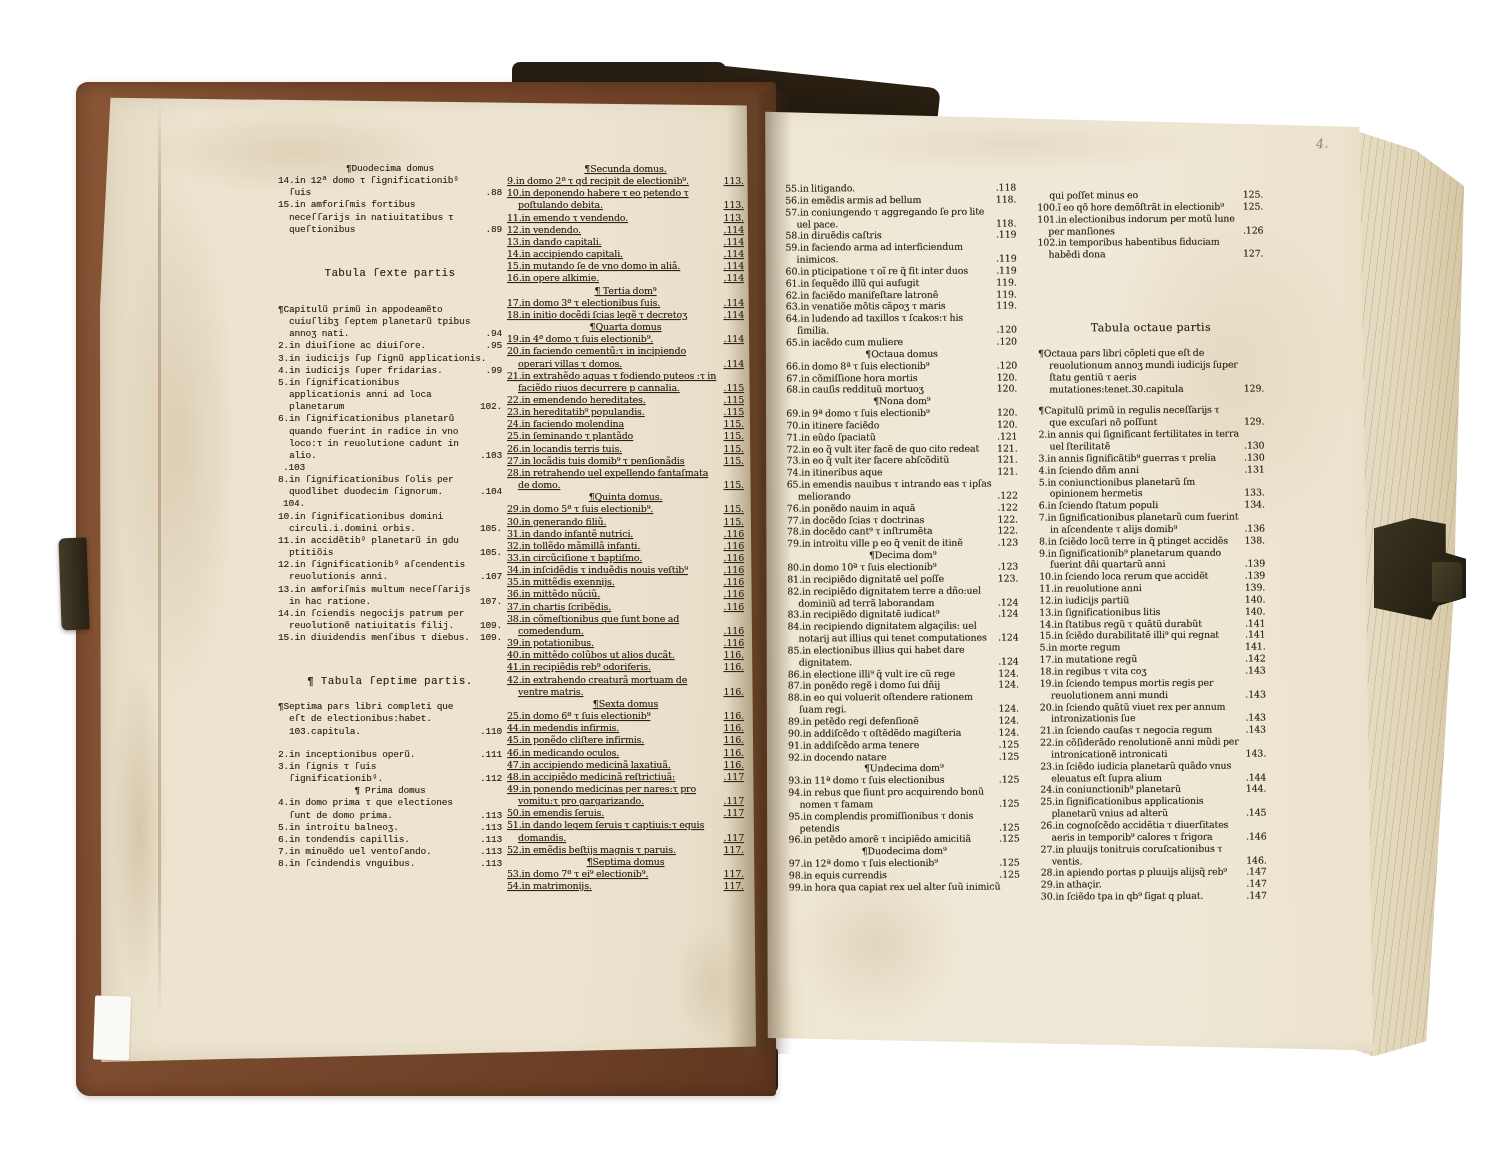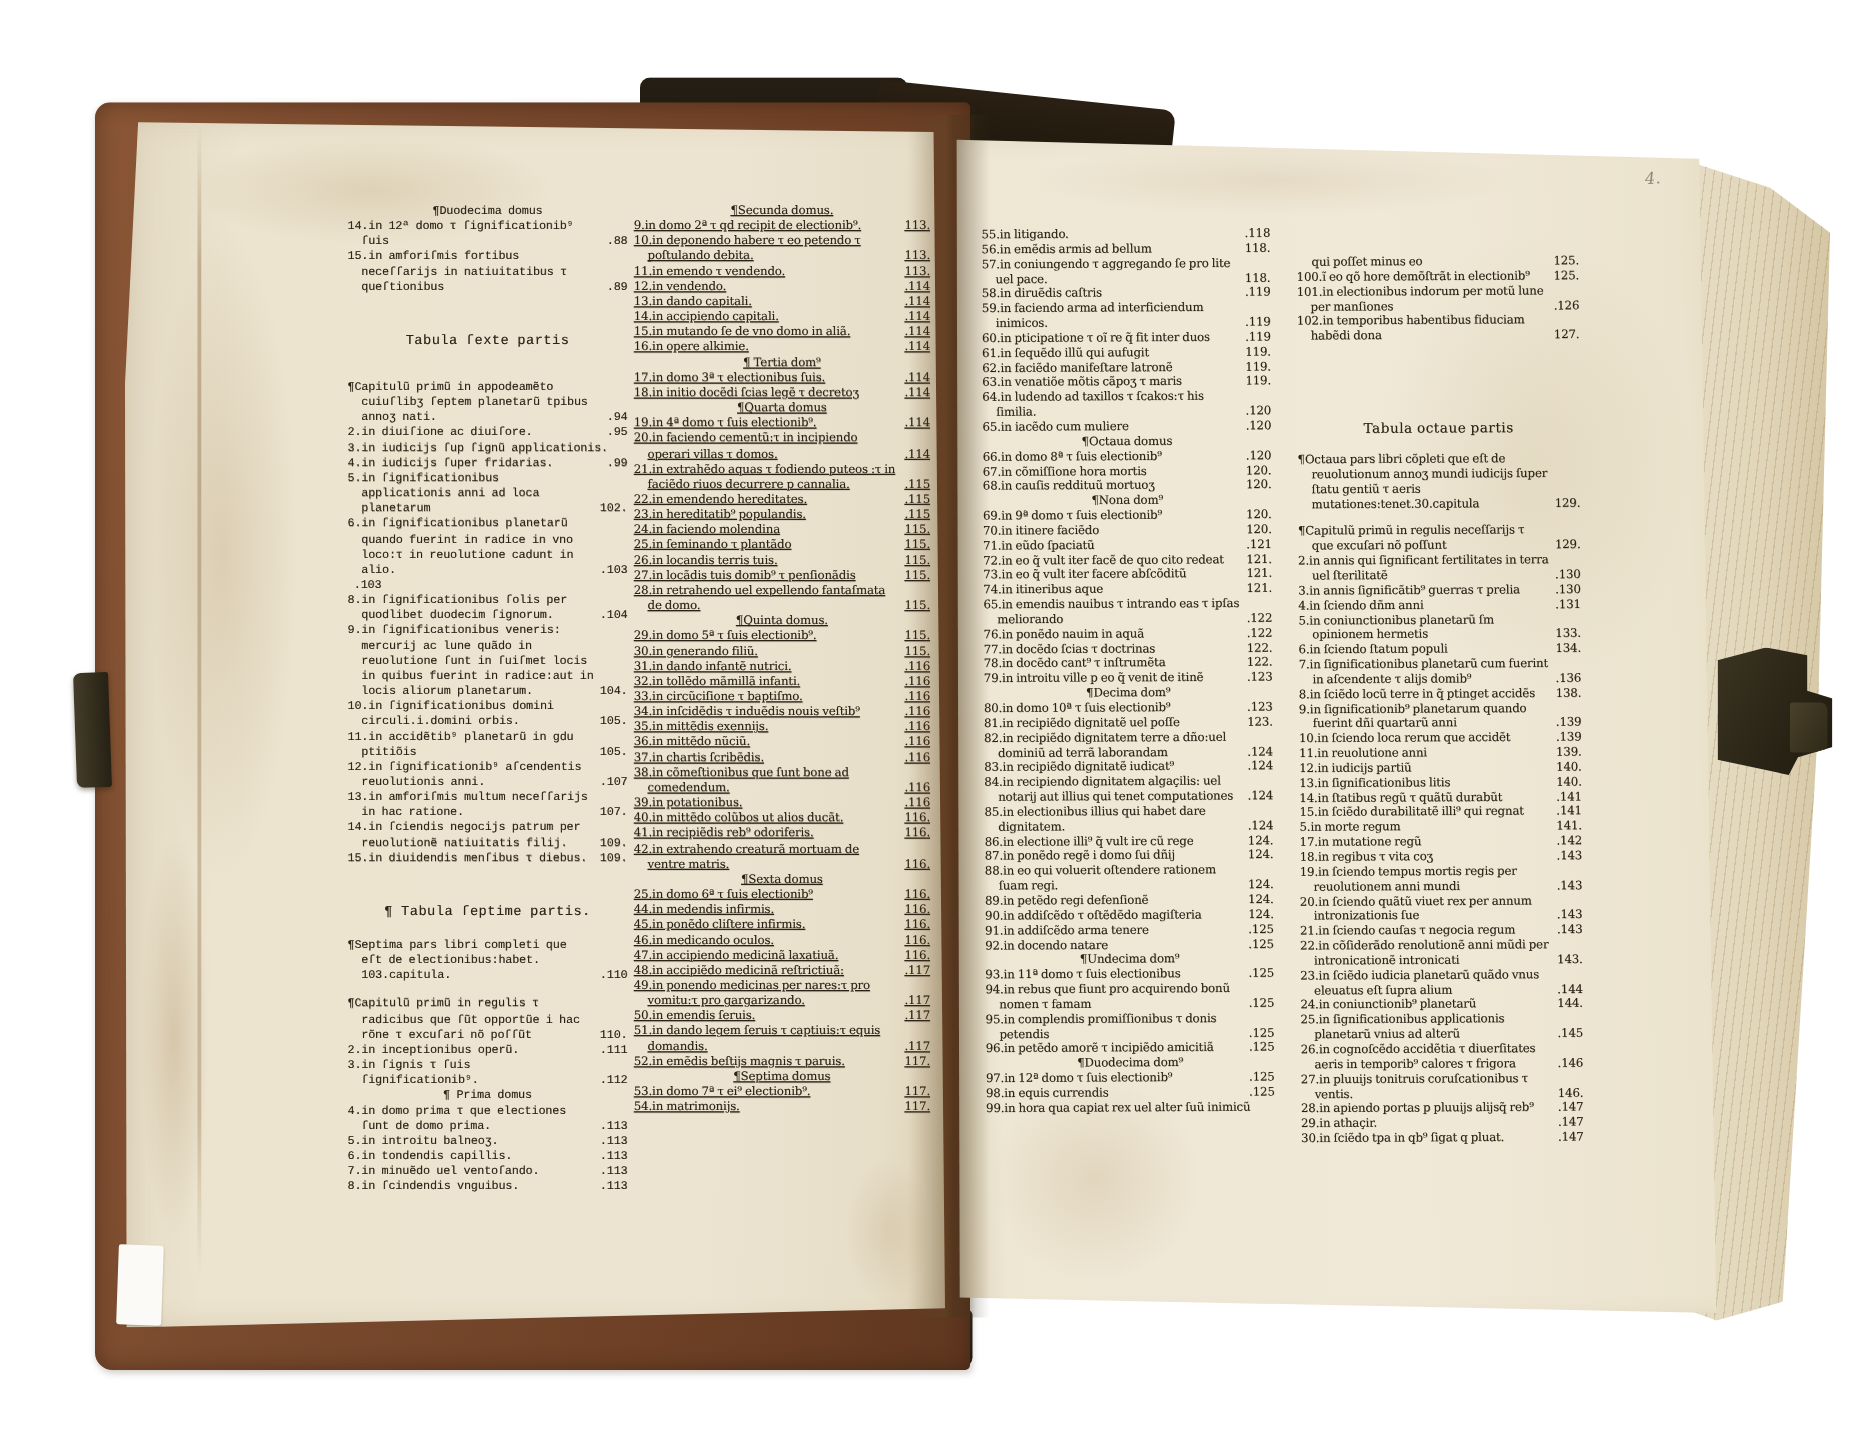--- a/index.html
+++ b/index.html
@@ -69,7 +69,7 @@
   .rcol{line-height:11.85px;transform:rotate(-0.3deg);}
   .entry{display:flex;align-items:flex-end;}
   .entry .t{flex:1 1 auto;padding-left:11px;text-indent:-11px;}
-  .entry.cont .t{padding-left:12px;text-indent:0;margin-top:15px;}
+  .entry.cont .t{padding-left:12px;text-indent:0;}
   .entry .n{flex:0 0 auto;margin-left:5px;white-space:nowrap;}
   .bh{text-align:center;}
   .bhl{text-align:center;font-size:10.9px;line-height:15px;letter-spacing:0.4px;}

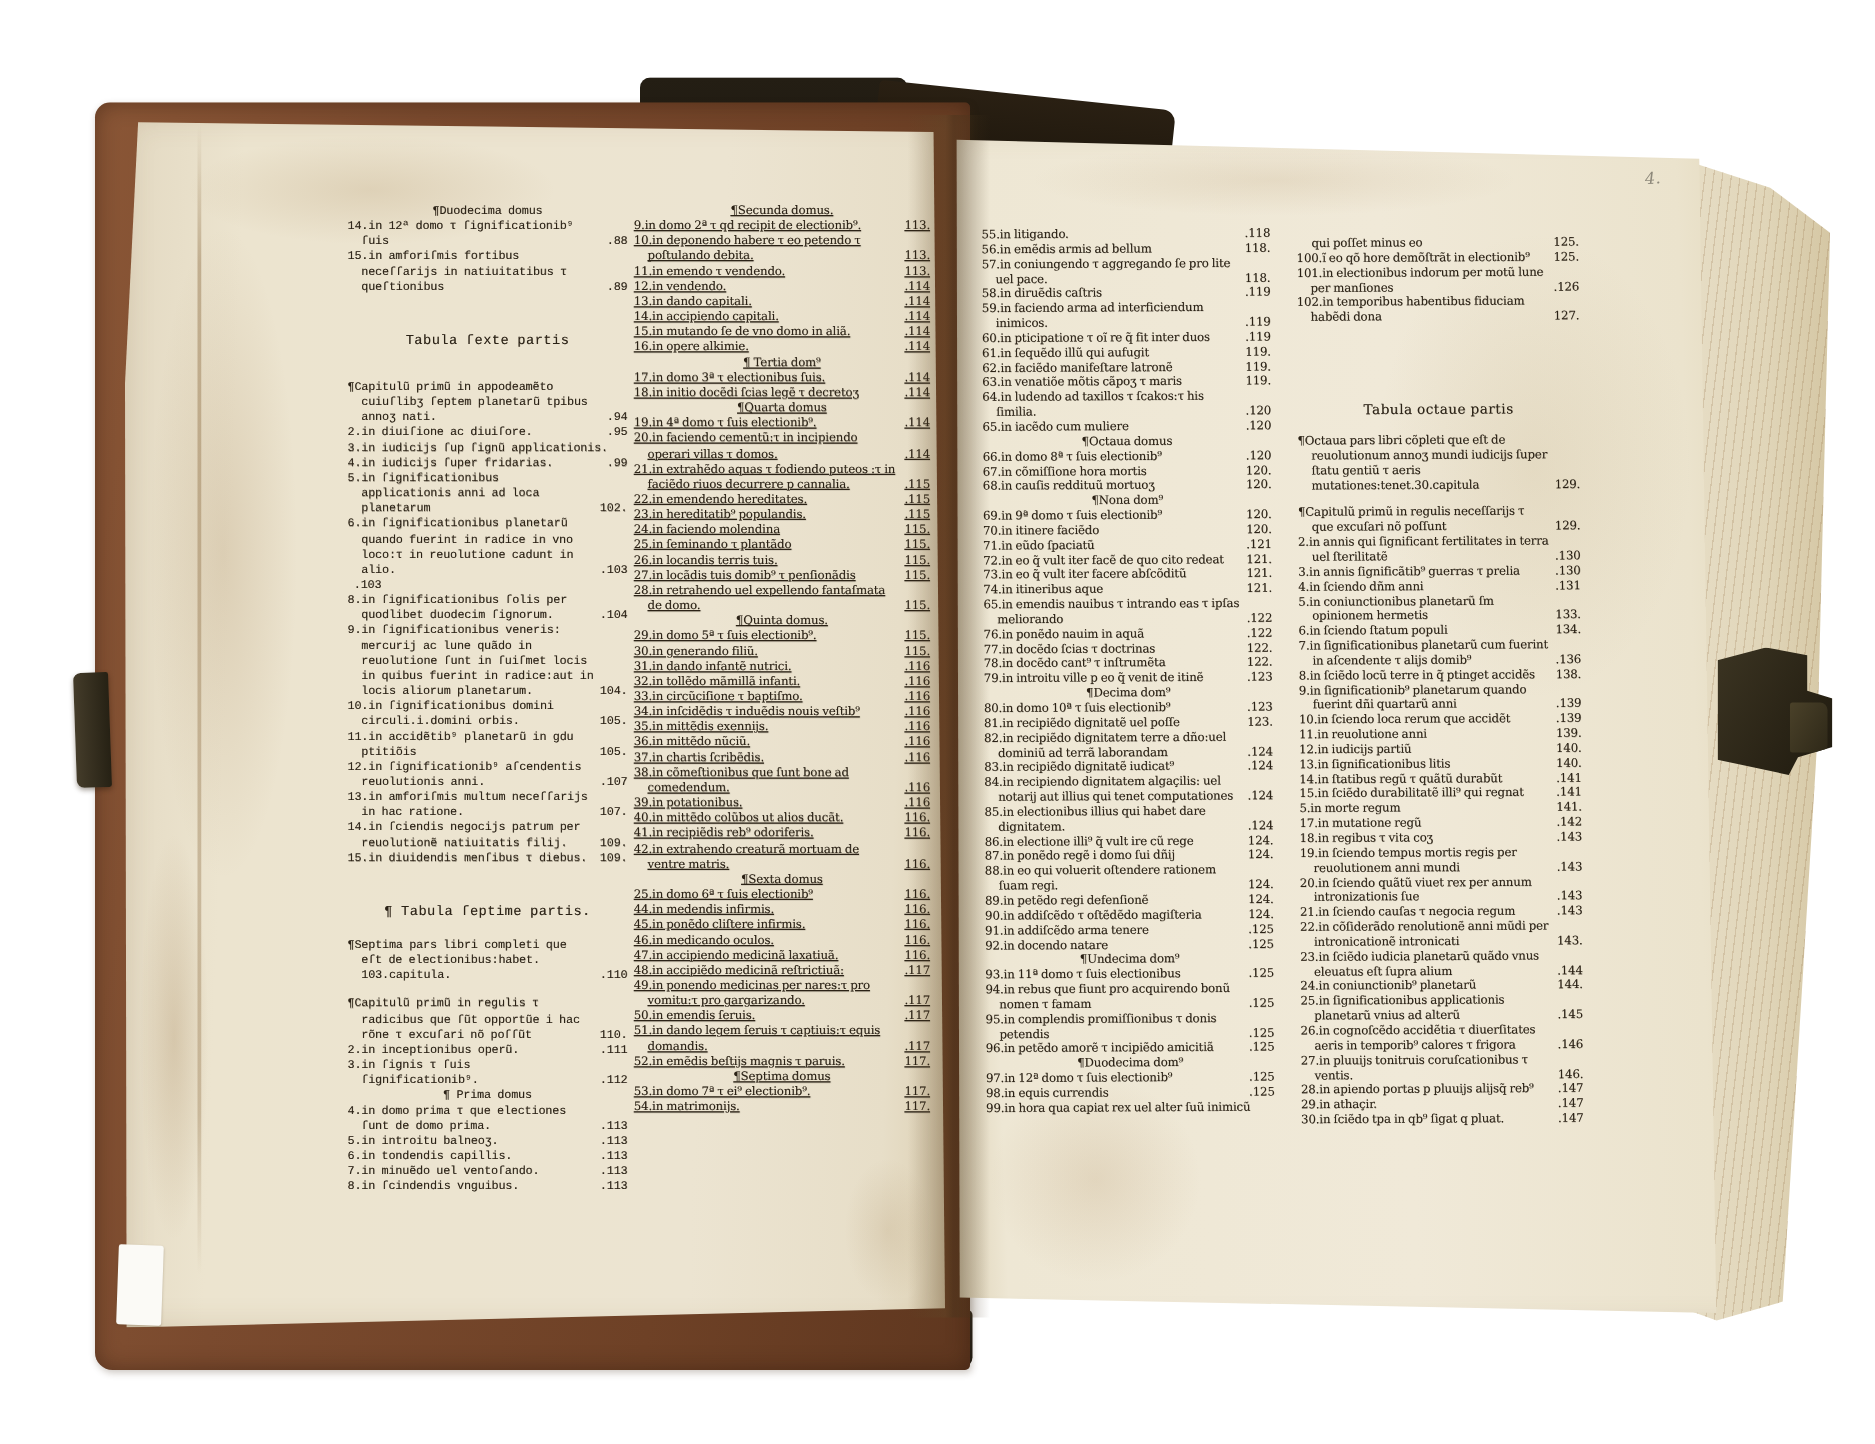--- a/index.html
+++ b/index.html
@@ -140,7 +140,6 @@
           <span class="n">.104</span>
         </div>
         <div class="entry">
-          <span class="t">9.in ſignificationibus veneris: mercurij ac lune quãdo in reuolutione ſunt in ſuiſmet locis in quibus fuerint in radice:aut in locis aliorum planetarum.</span>
           <span class="n">104.</span>
         </div>
         <div class="entry">

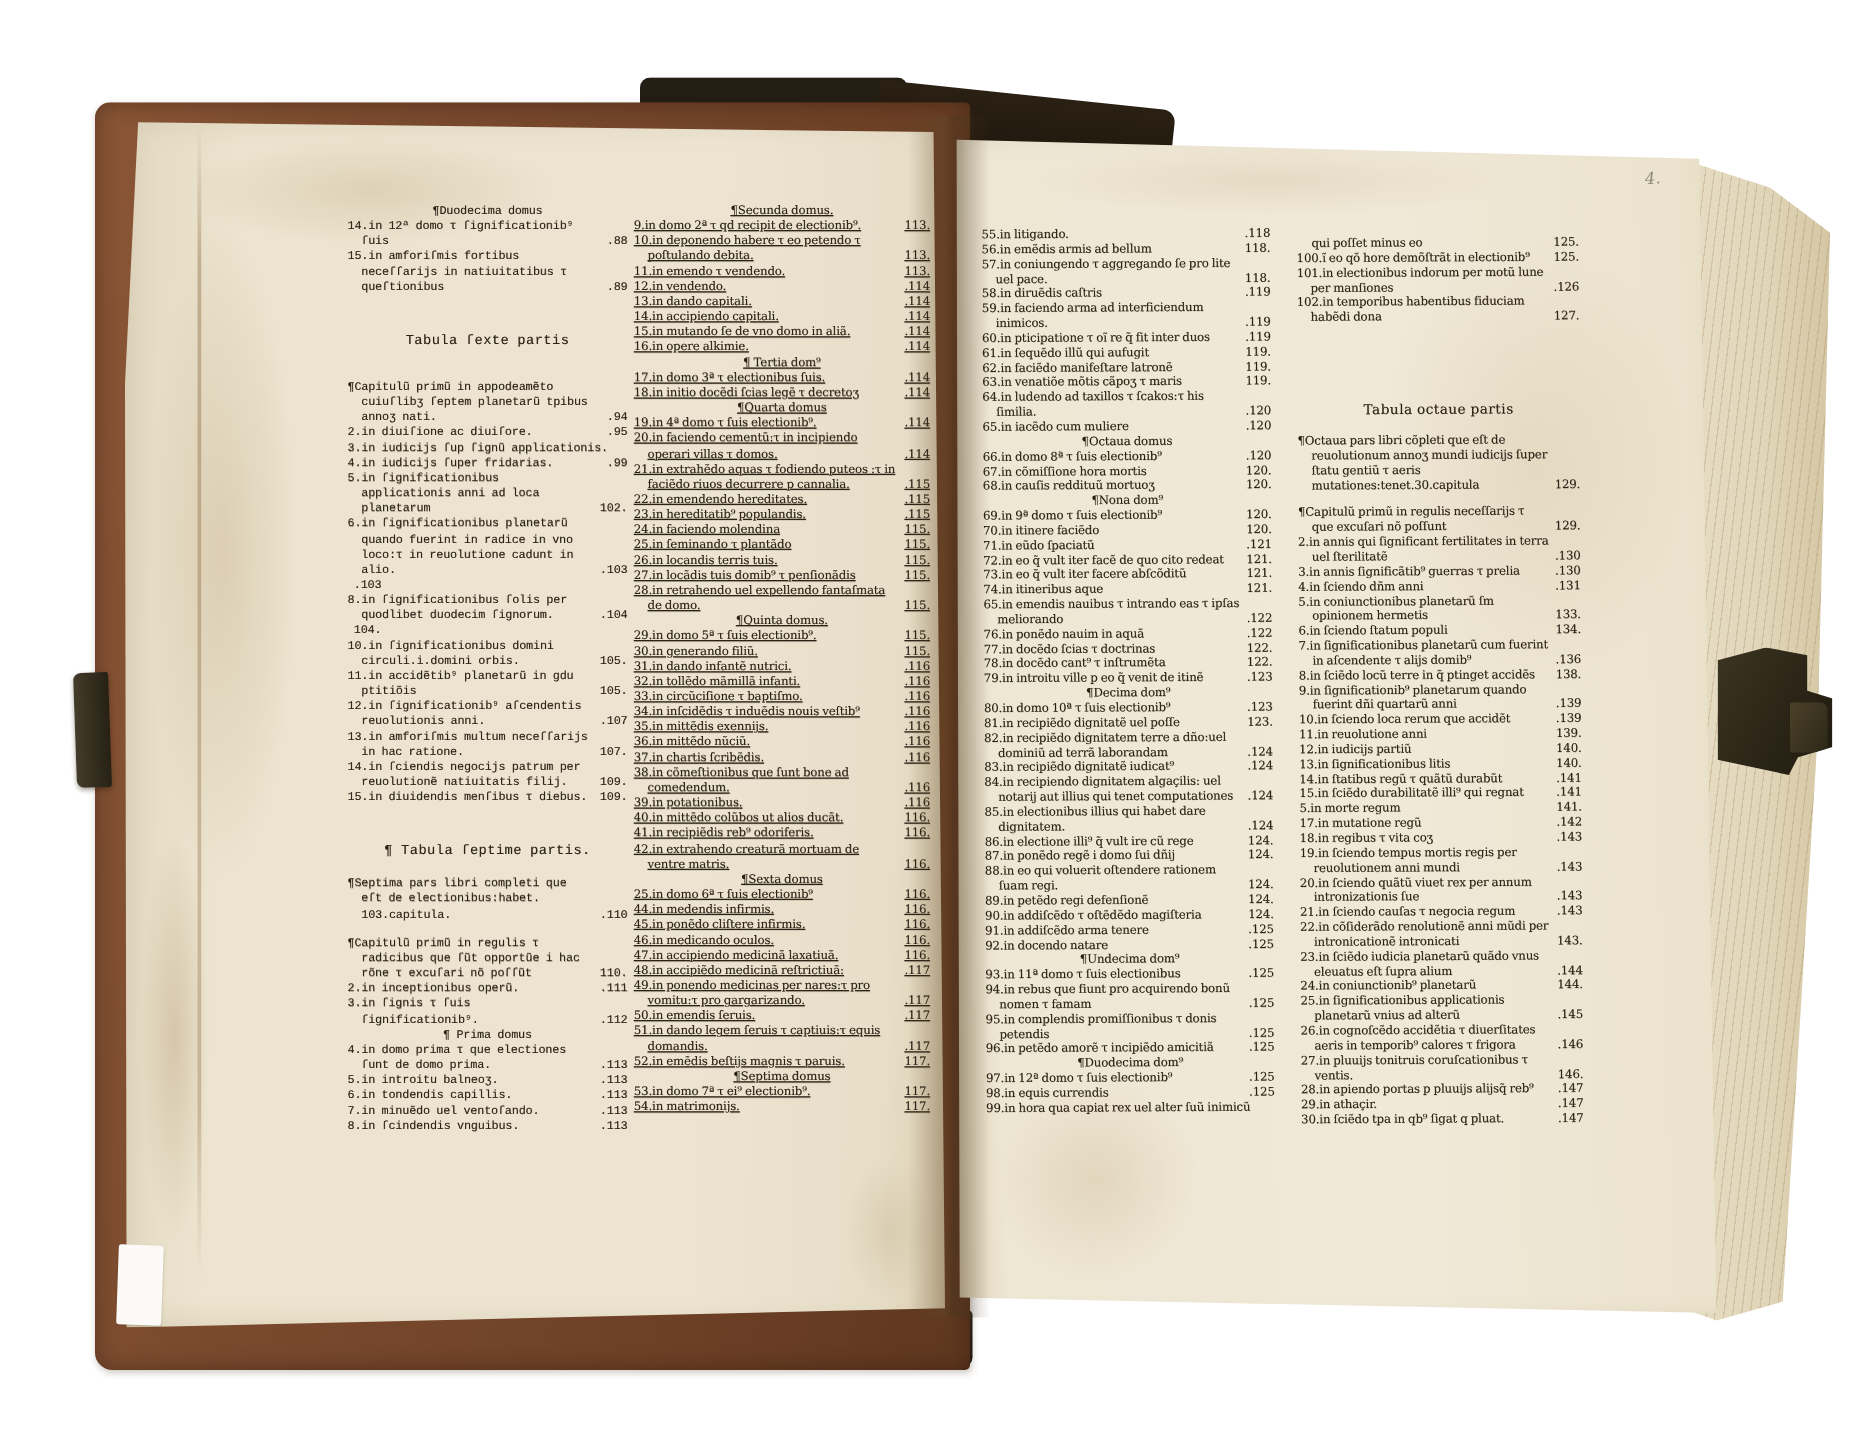--- a/index.html
+++ b/index.html
@@ -175,10 +175,6 @@
         </div>
         <div style="height: 11px;"></div>
         <div class="entry">
-          <span class="t">¶Capitulũ primũ in regulis τ radicibus que ſũt opportũe i hac rõne τ excuſari nõ poſſũt</span>
-          <span class="n">110.</span>
-        </div>
-        <div class="entry">
           <span class="t">2.in inceptionibus operũ.</span>
           <span class="n">.111</span>
         </div>

